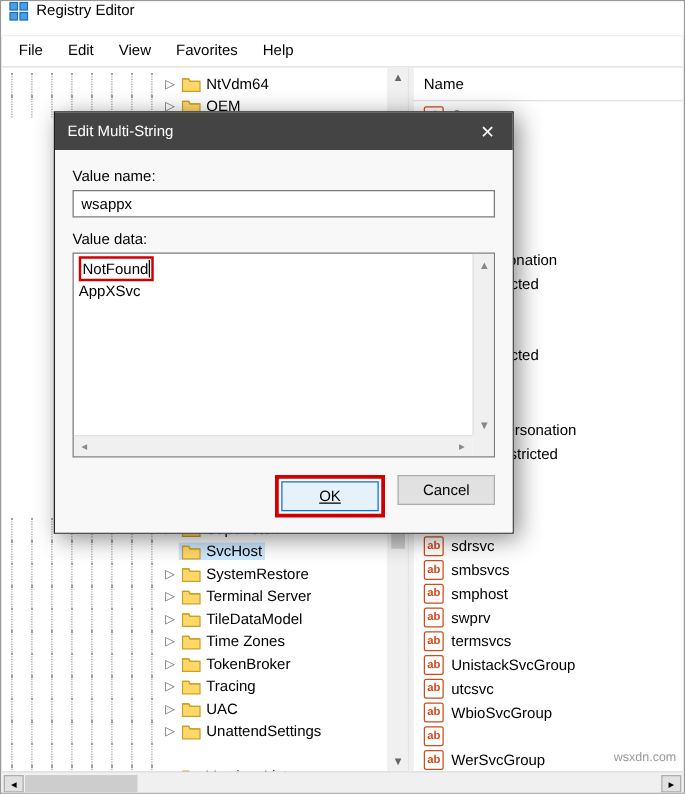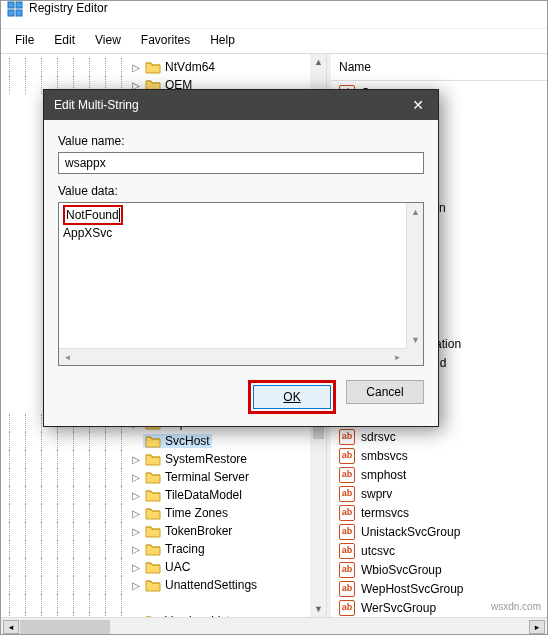--- a/index.html
+++ b/index.html
@@ -173,7 +173,7 @@
   .dialog {
     position: absolute;
     left: 42px; top: 88px;
-    width: 396px;
+    width: 368px;
     background: #fff;
     box-shadow: 4px 4px 18px rgba(0,0,0,0.45);
     border: 1px solid #222;

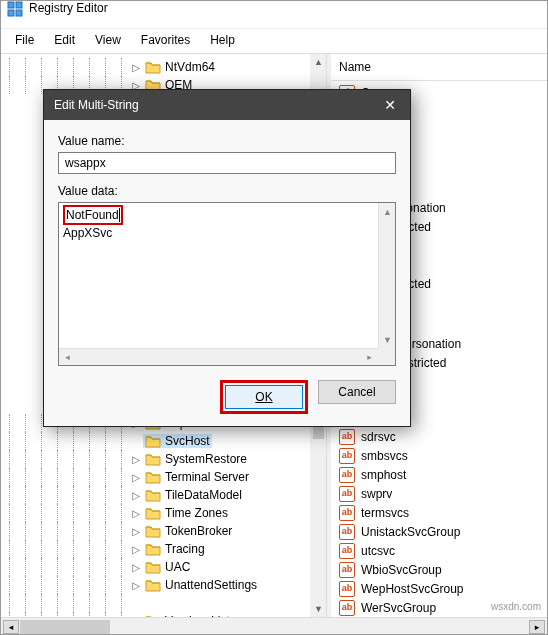--- a/index.html
+++ b/index.html
@@ -642,7 +642,6 @@
         </div>
         <div class="right-item">
           <span class="reg-icon">ab</span>
-          <span>WepHostSvcGroup</span>
         </div>
         <div class="right-item">
           <span class="reg-icon">ab</span>

